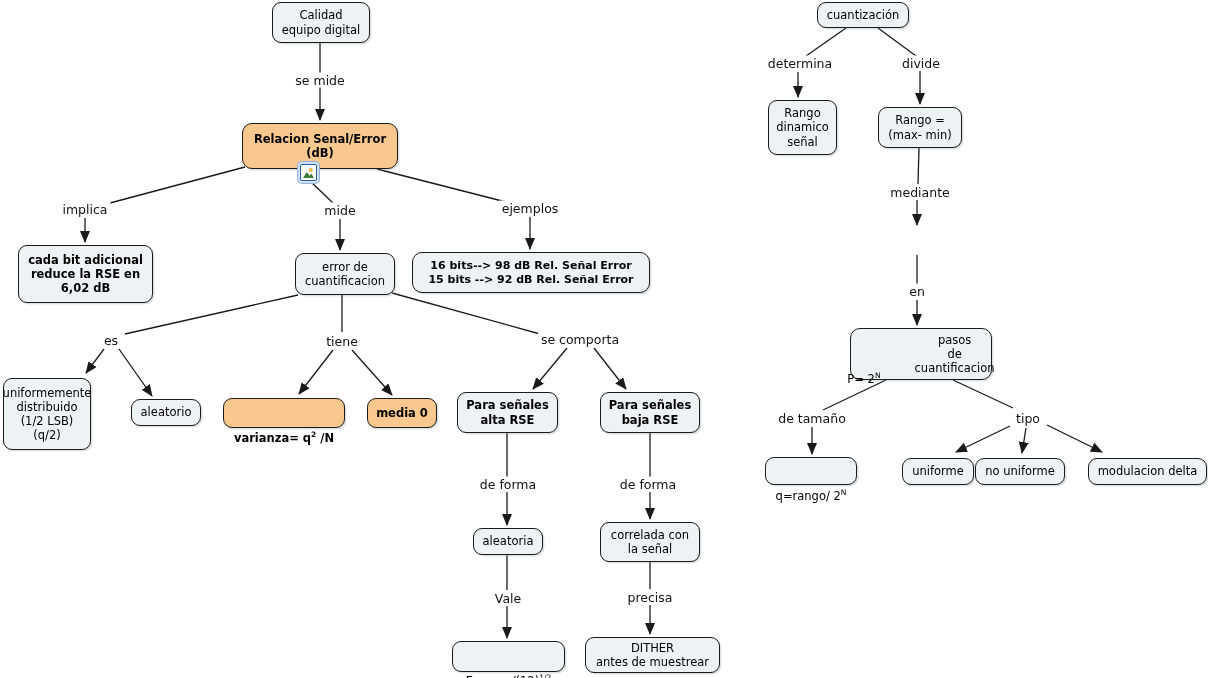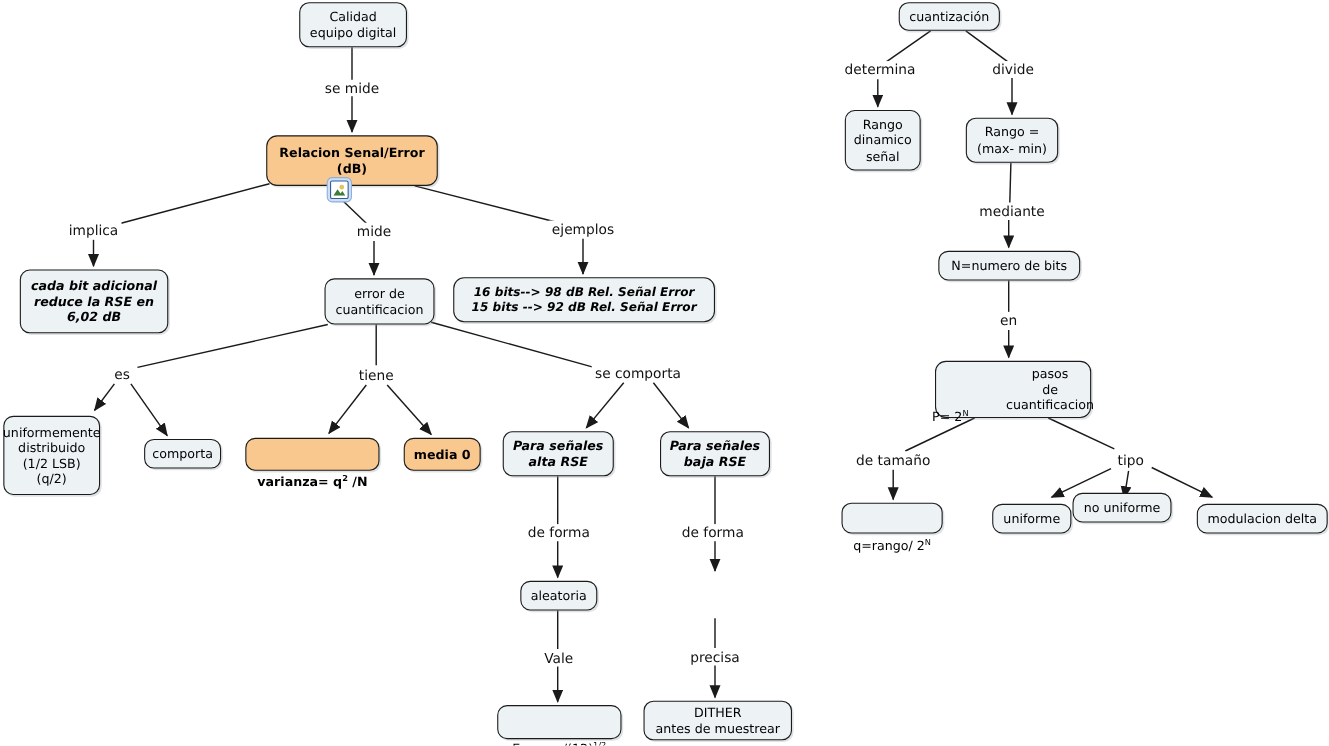--- a/index.html
+++ b/index.html
@@ -191,9 +191,6 @@
     <span>(max- min)</span>
   </div>
 
-  <div class="node" style="left:853px;top:228px;width:129px;height:27px">
-    <span>N=numero de bits</span>
-  </div>
 
   <div class="node pasos-row r10" style="left:850px;top:328px;width:142px;height:52px">
     <span class="fline"><span>P= 2</span><sup>N</sup></span>

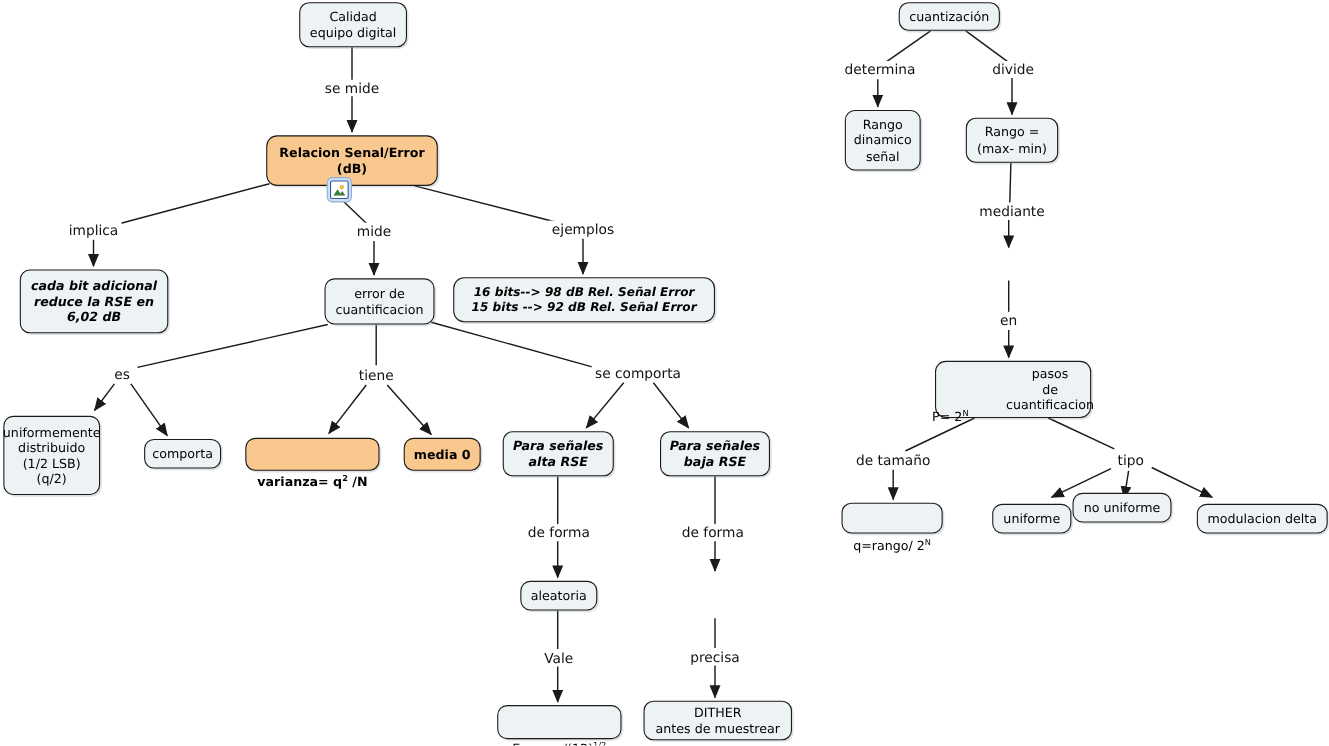--- a/index.html
+++ b/index.html
@@ -13,7 +13,7 @@
         box-shadow:1.5px 1.5px 0 rgba(140,150,158,0.28);}
   .node span{display:block;white-space:nowrap;}
   .node.accent{background:#f9c88e;font-weight:bold;}
-  .node.bold{font-weight:bold;font-style:italic;}
+  .node.bold{font-weight:bold;}
   .node.fs11{font-size:11px;}
   .node.r10{border-radius:10px;}
   sup{font-size:7.5px;}

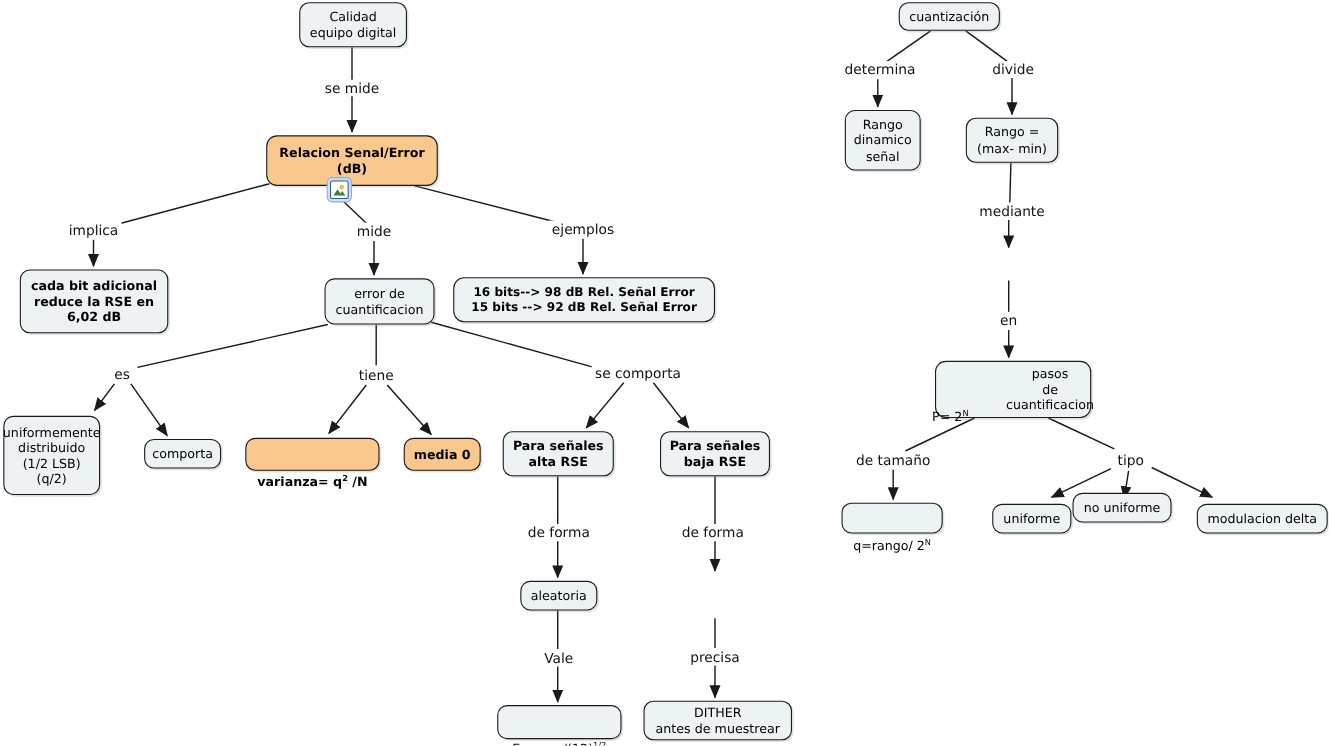--- a/index.html
+++ b/index.html
@@ -141,7 +141,7 @@
   </div>
 
   <div class="node" style="left:131px;top:399px;width:70px;height:27px">
-    <span>comporta</span>
+    <span>aleatorio</span>
   </div>
 
   <div class="node accent" style="left:223px;top:398px;width:122px;height:30px">

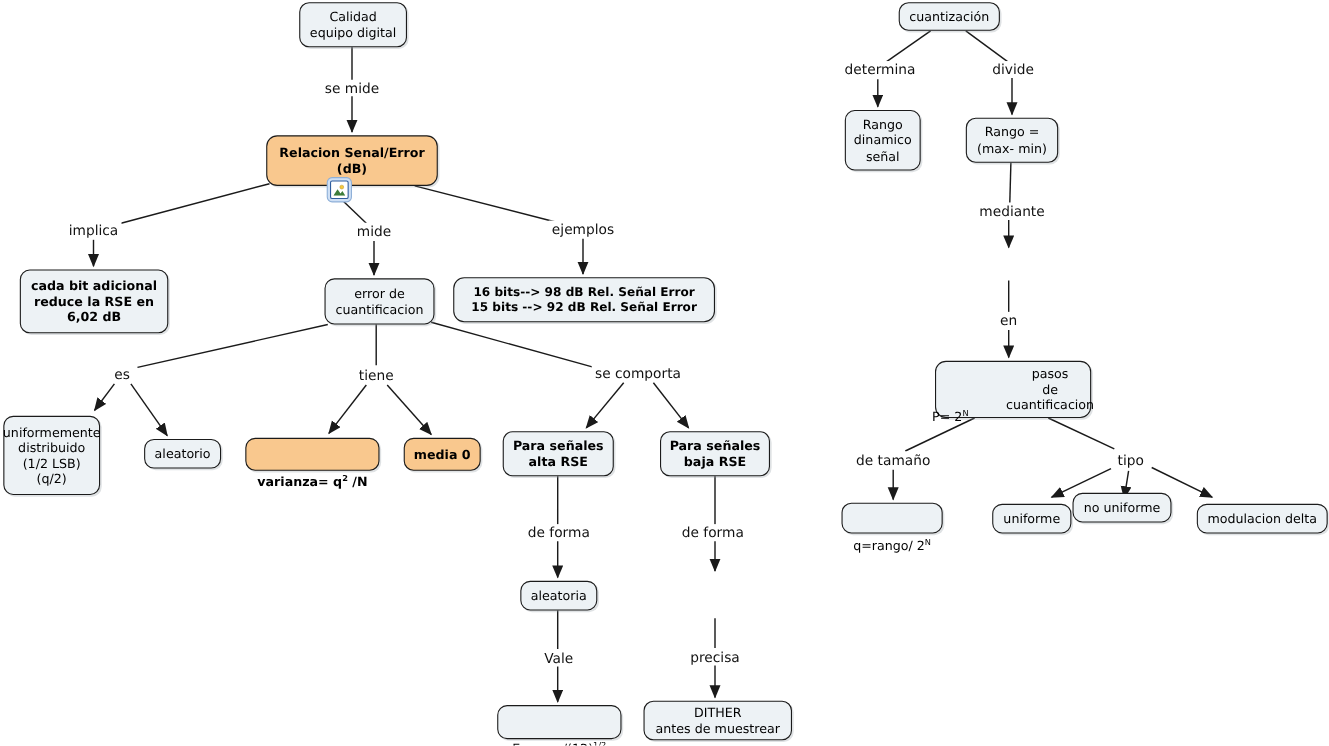--- a/index.html
+++ b/index.html
@@ -209,7 +209,7 @@
     <span>uniforme</span>
   </div>
 
-  <div class="node" style="left:975px;top:448px;width:90px;height:27px">
+  <div class="node" style="left:975px;top:458px;width:90px;height:27px">
     <span>no uniforme</span>
   </div>
 

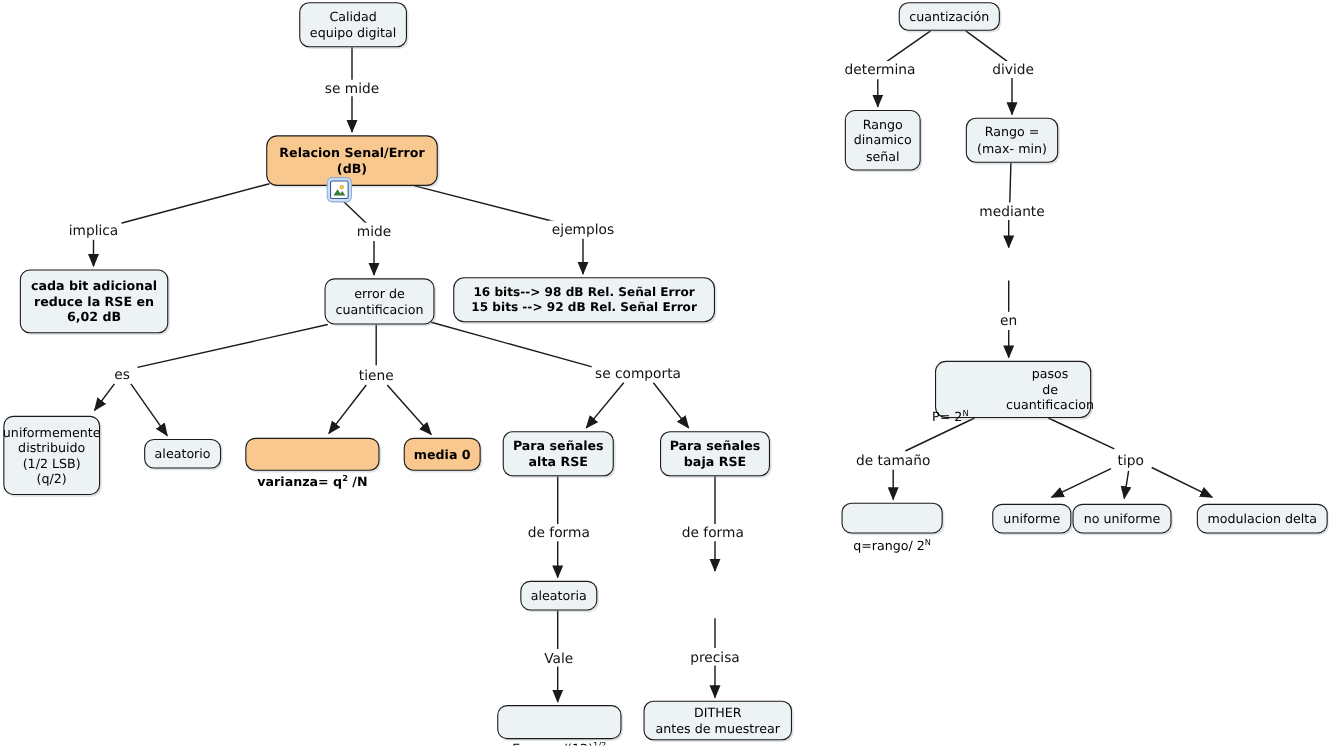--- a/index.html
+++ b/index.html
@@ -170,6 +170,10 @@
     <span class="fline"><span>Erms=q/(12)</span><sup>1/2</sup></span>
   </div>
 
+  <div class="node" style="left:600px;top:522px;width:100px;height:40px">
+    <span>correlada con</span>
+    <span>la señal</span>
+  </div>
 
   <div class="node" style="left:585px;top:637px;width:135px;height:36px">
     <span>DITHER</span>

